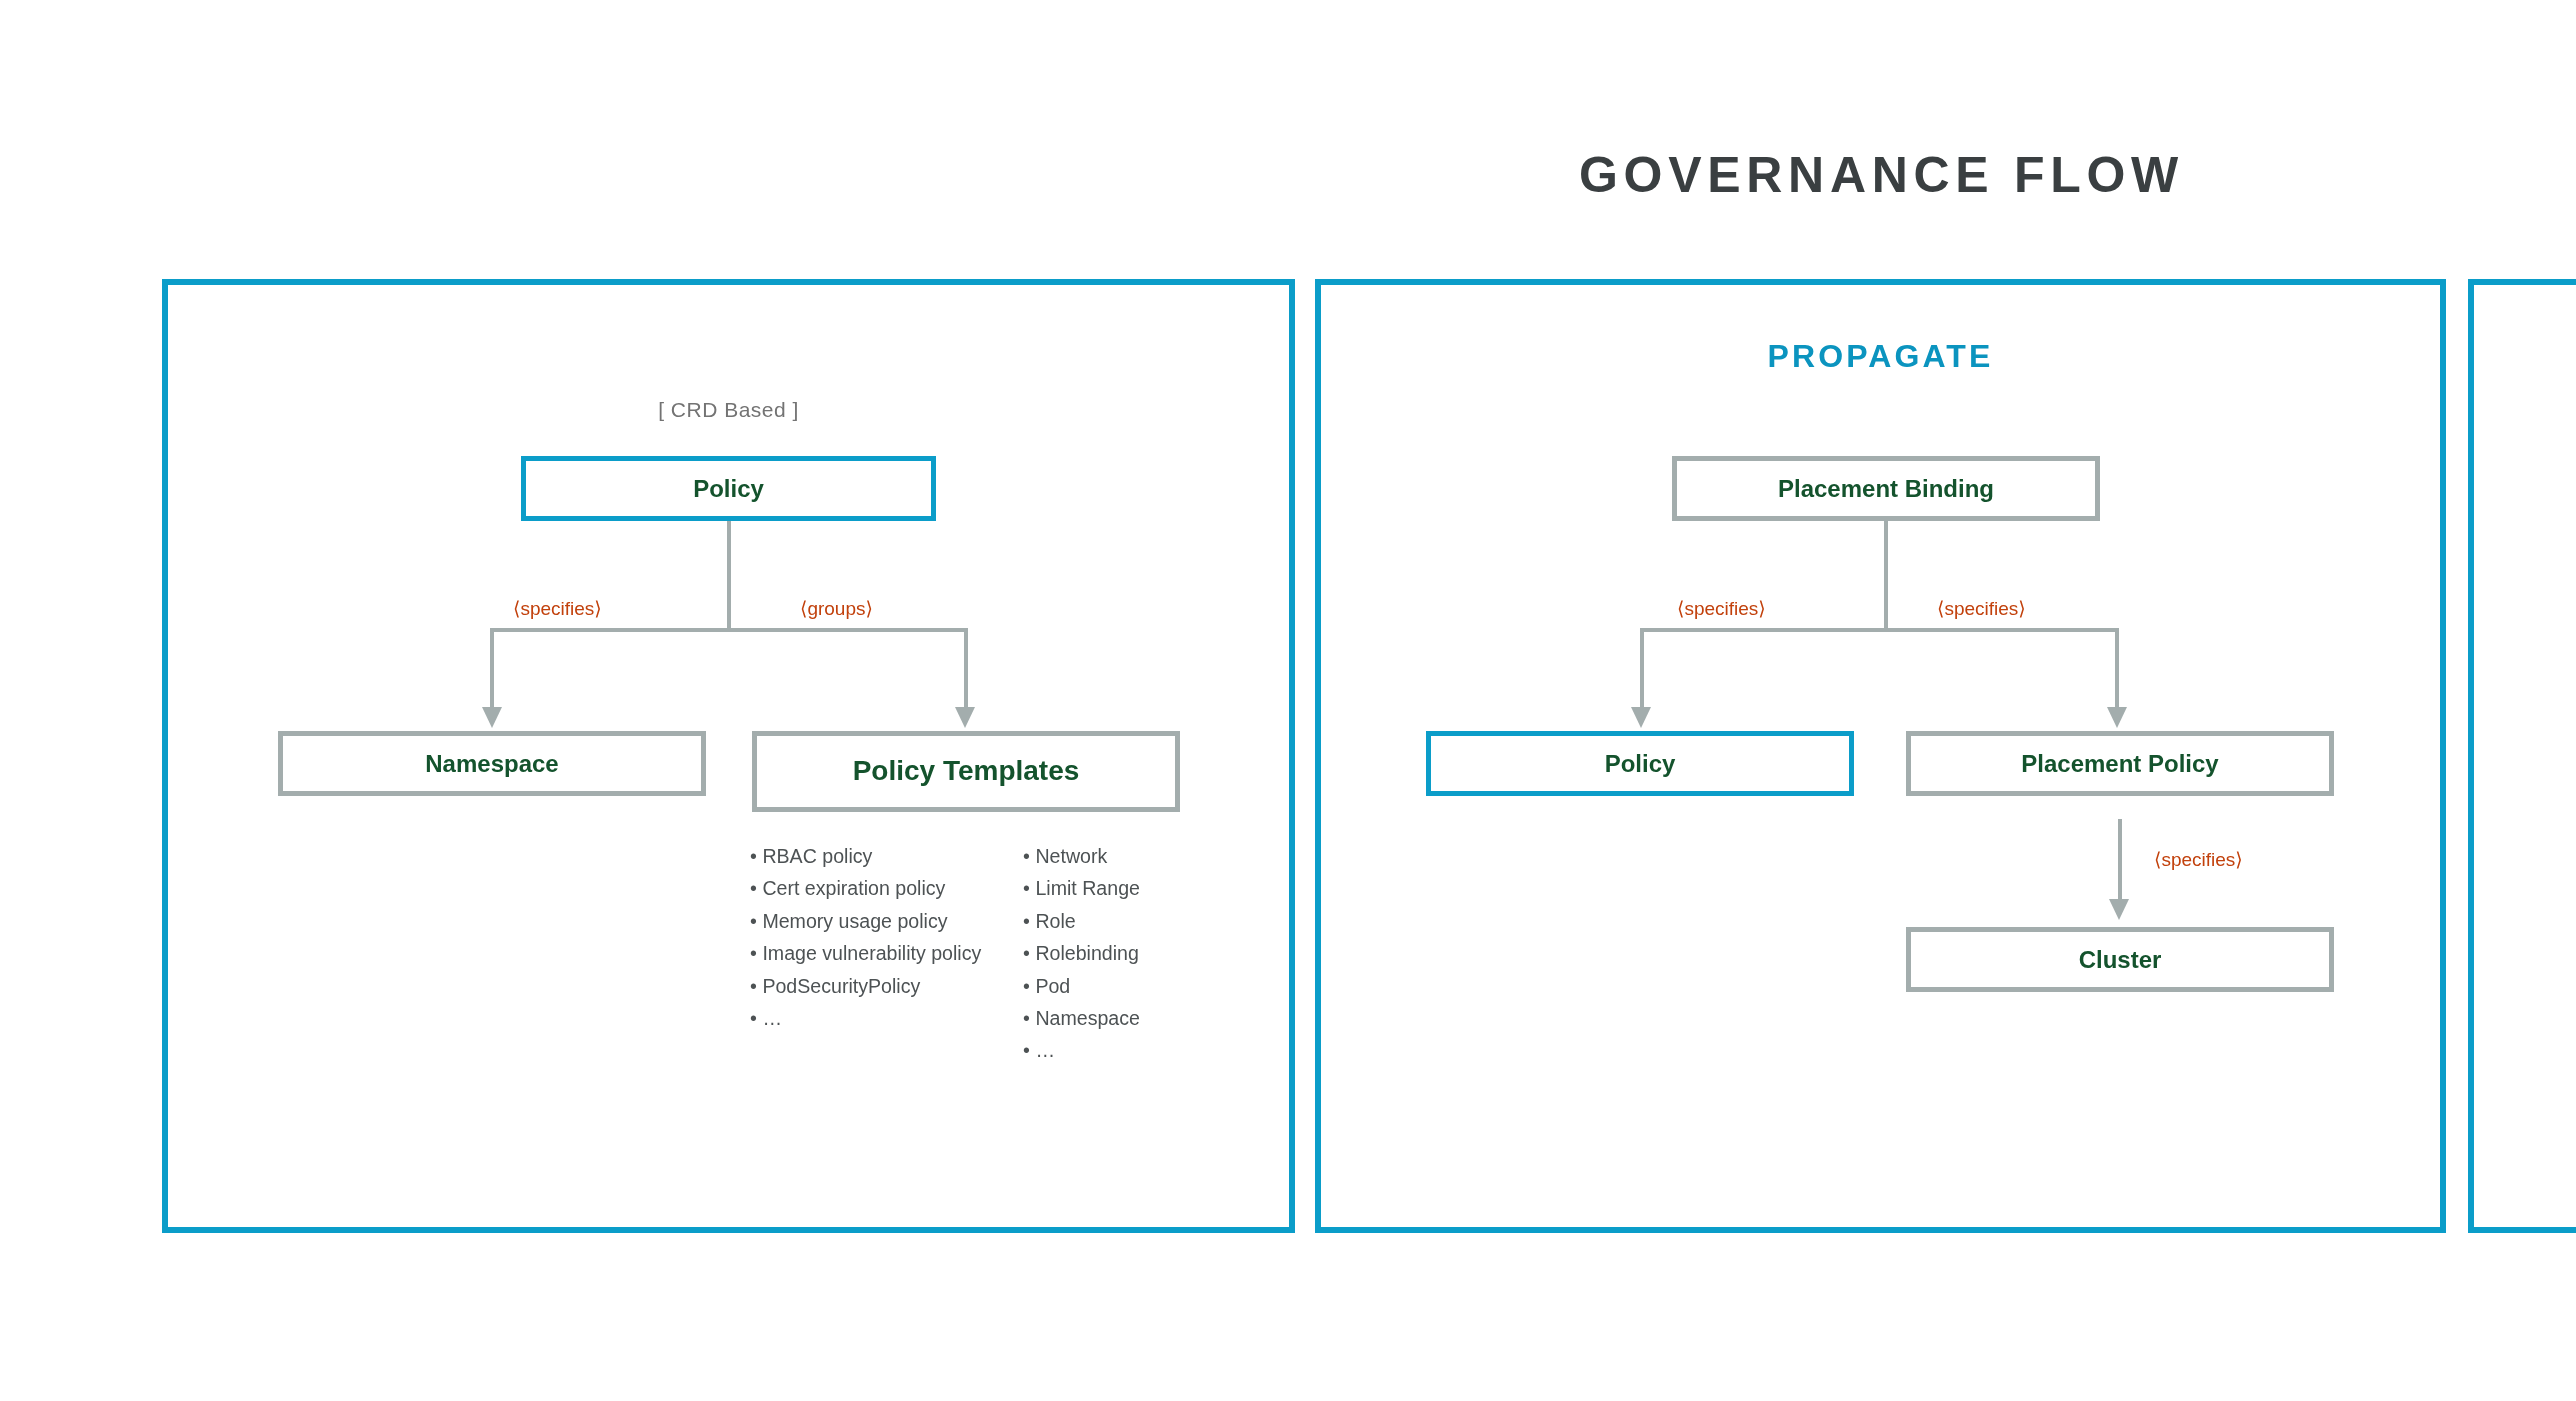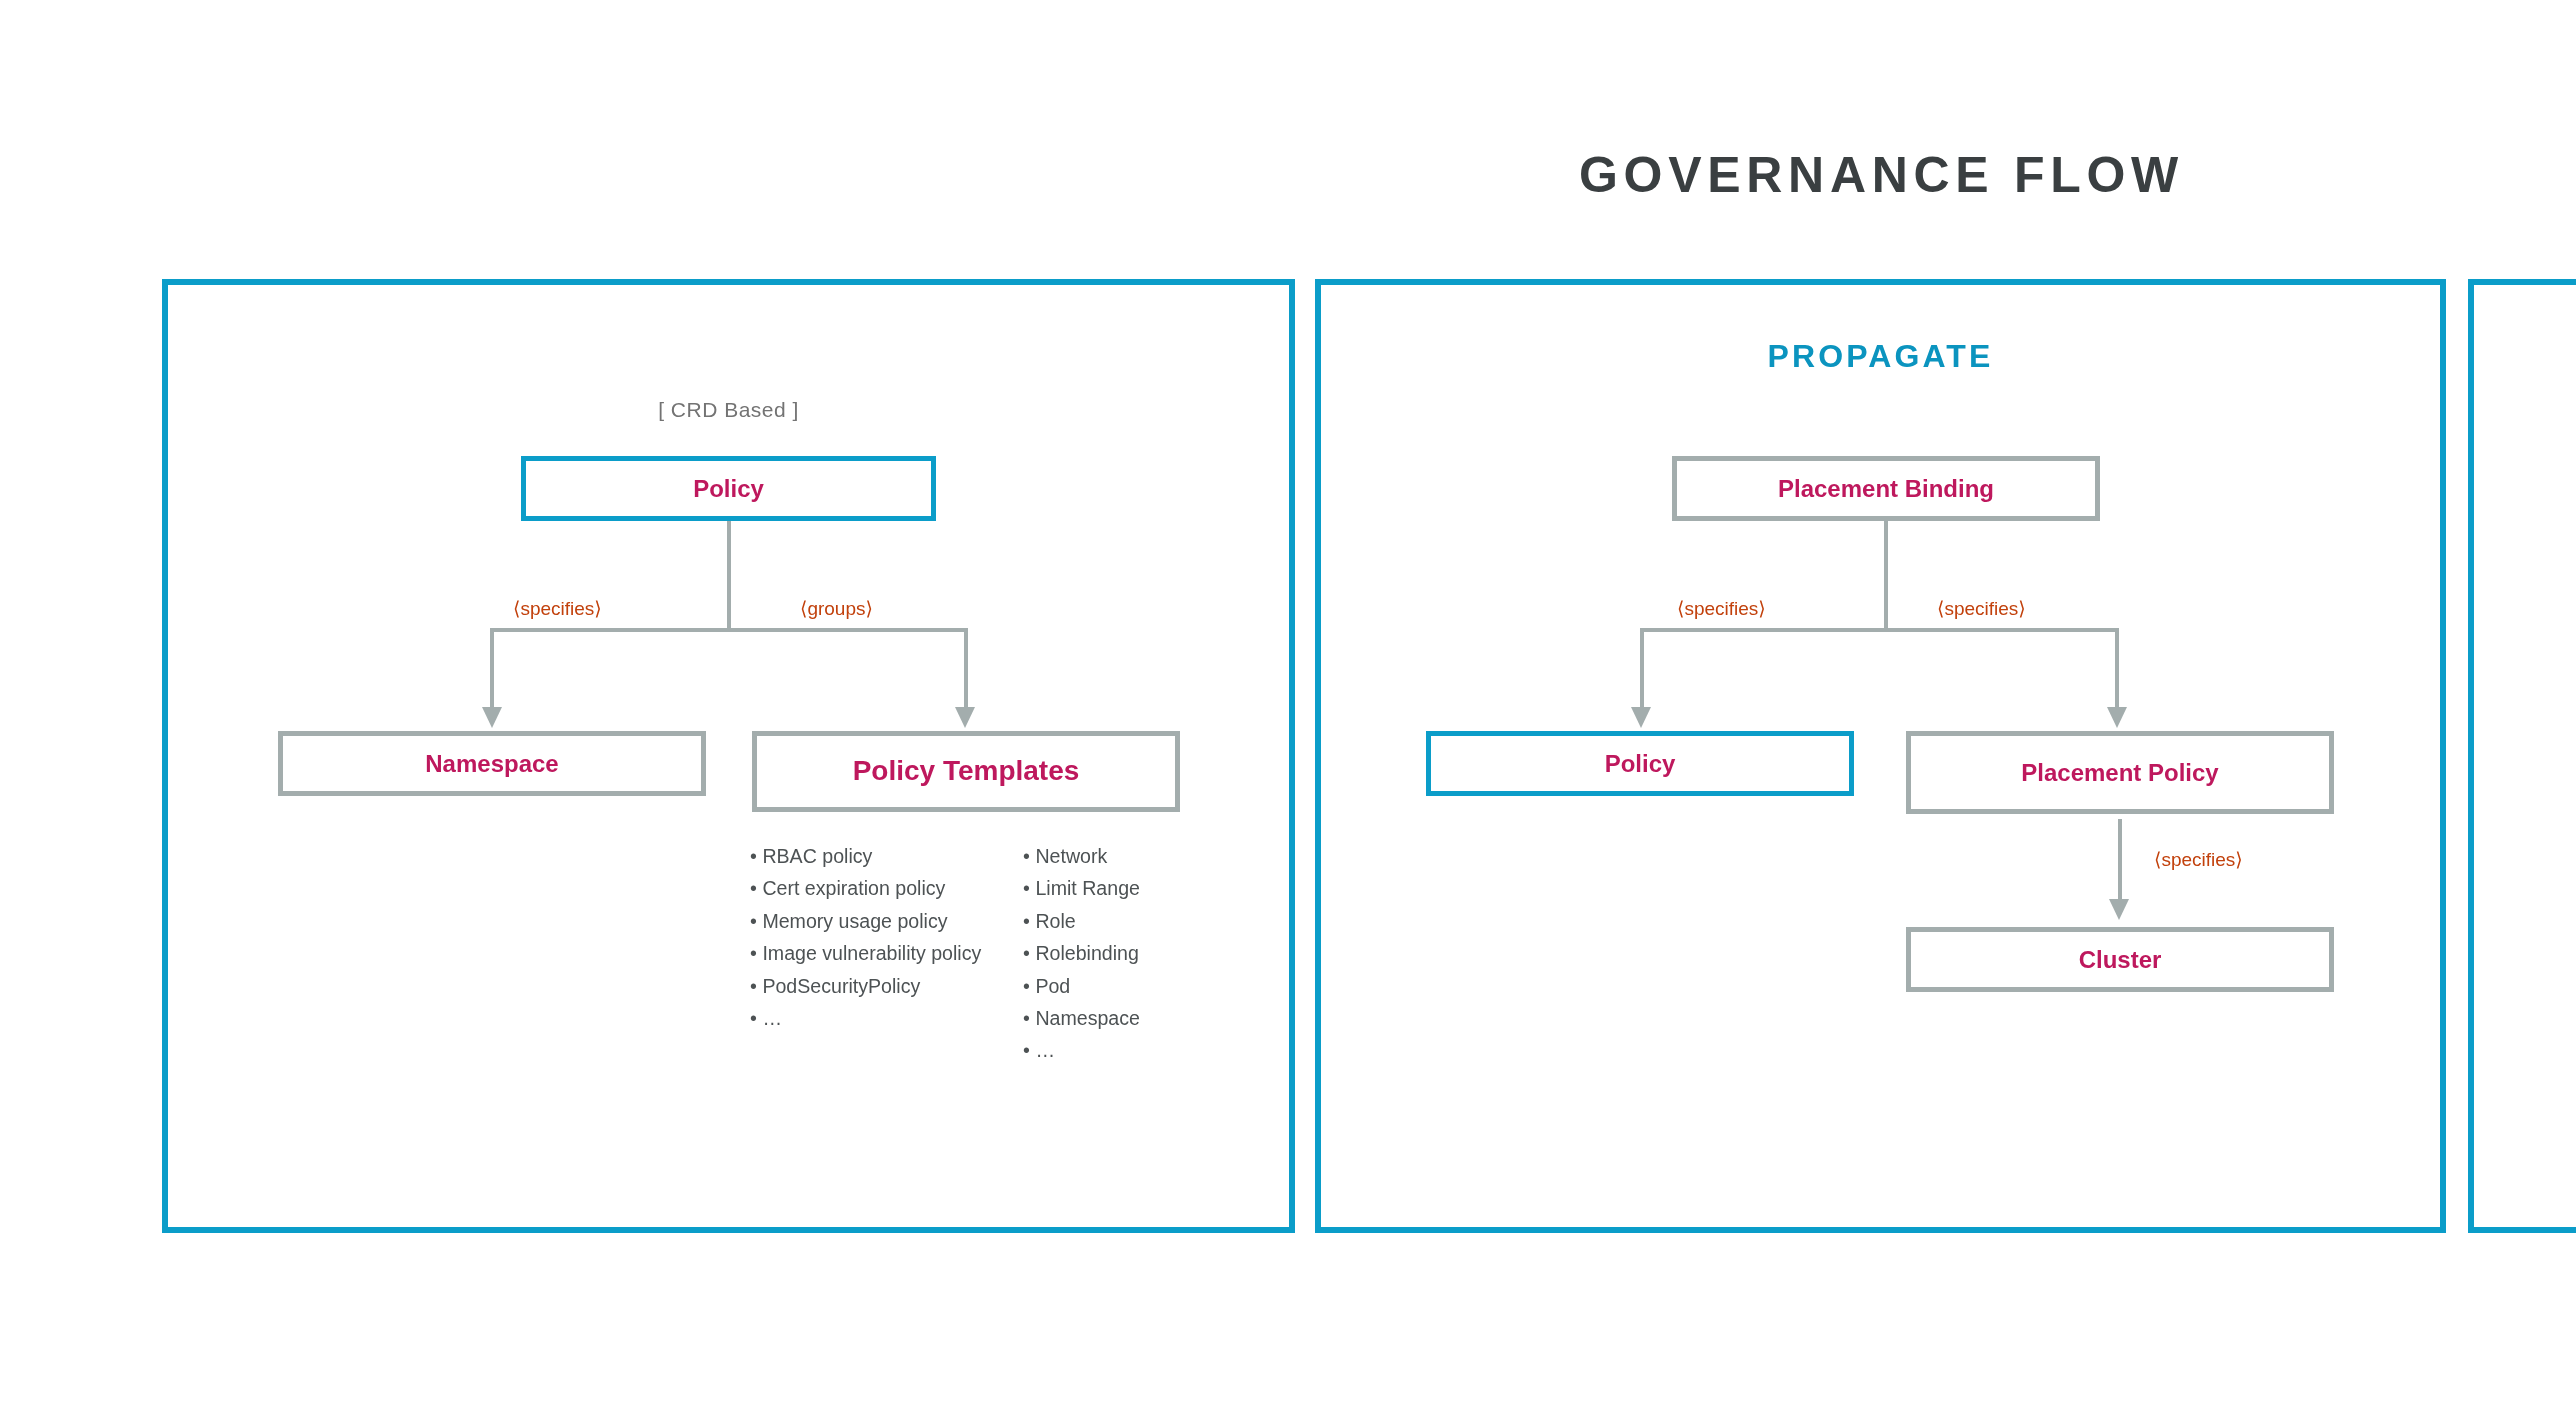--- a/index.html
+++ b/index.html
@@ -33,7 +33,7 @@
   .node{
     position:absolute;box-sizing:border-box;background:#ffffff;
     display:flex;align-items:center;justify-content:center;text-align:center;
-    font-weight:bold;color:#be185d;line-height:1.16;
+    font-weight:bold;color:#14532d;line-height:1.16;
   }
   .node.gray{border:5.7px solid #a3adad;}
   .node.teal{border:5.7px solid #0b9dc9;}

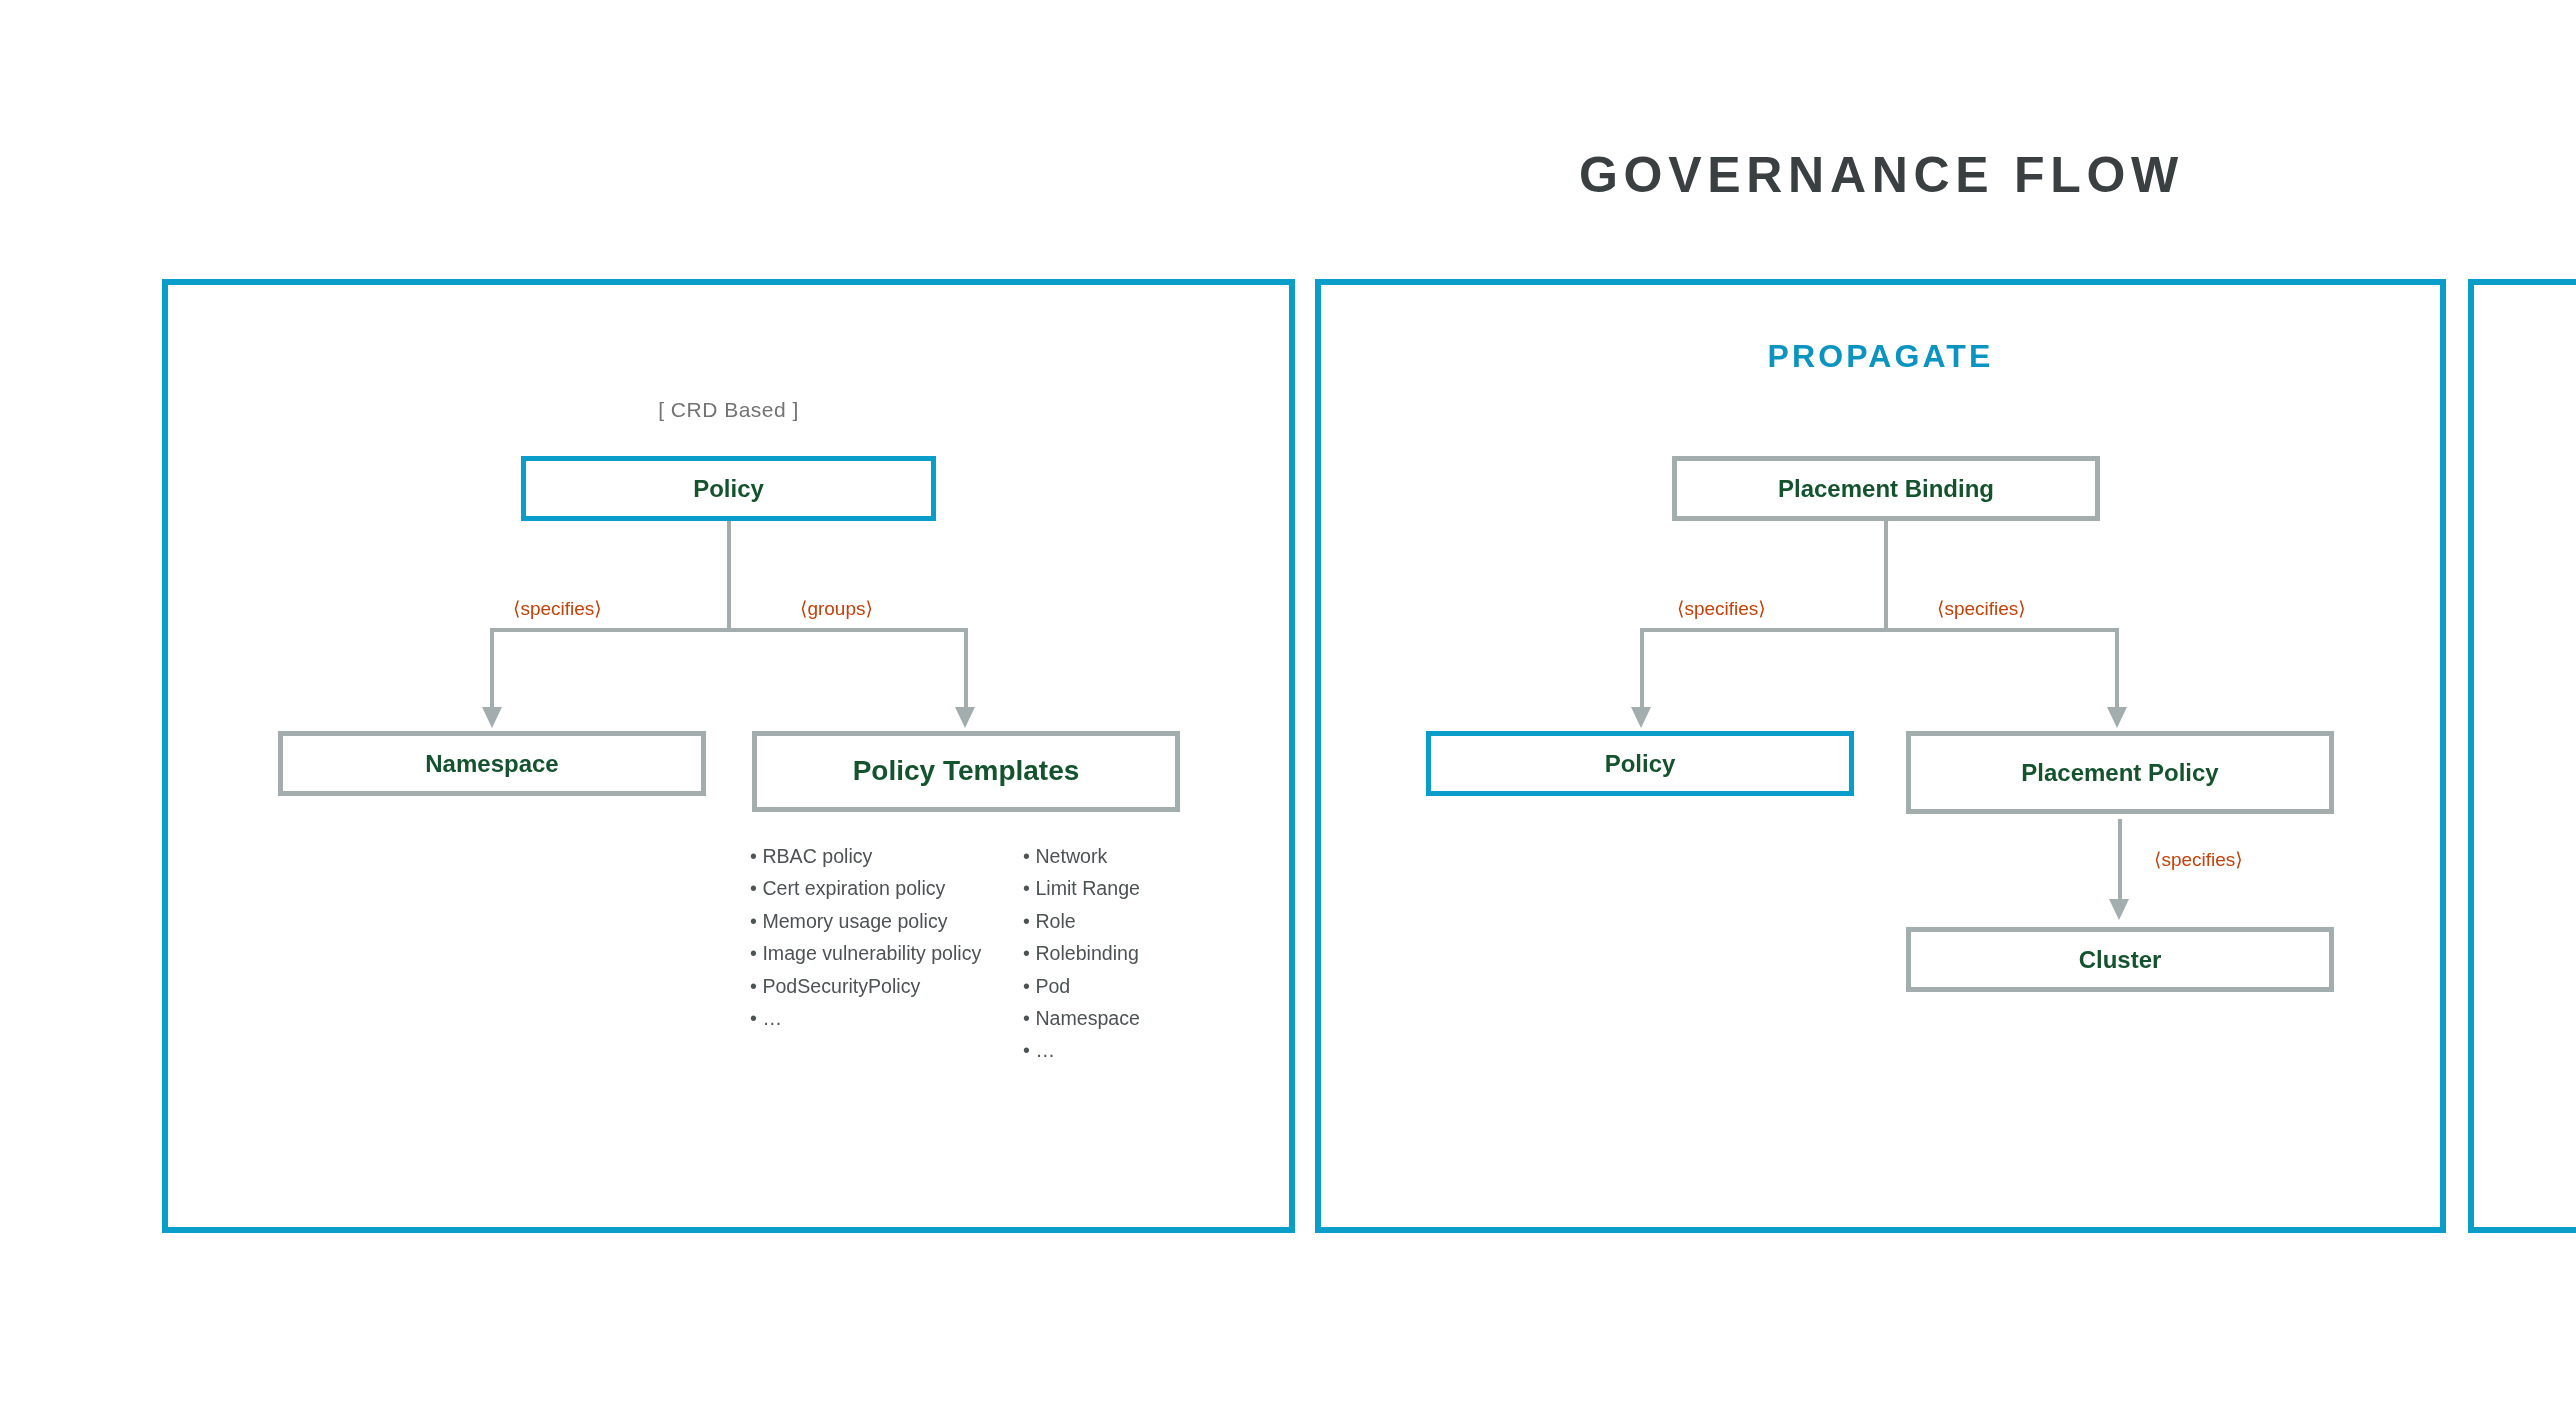--- a/index.html
+++ b/index.html
@@ -169,7 +169,7 @@
   <span class="lbl">Policy</span>
 </div>
 
-<div class="node gray" style="left:1906px;top:731px;width:428px;height:83px;font-size:24px;">
+<div class="node gray" style="left:1906px;top:731px;width:428px;height:65px;font-size:24px;">
   <span class="lbl">Placement Policy</span>
 </div>
 

